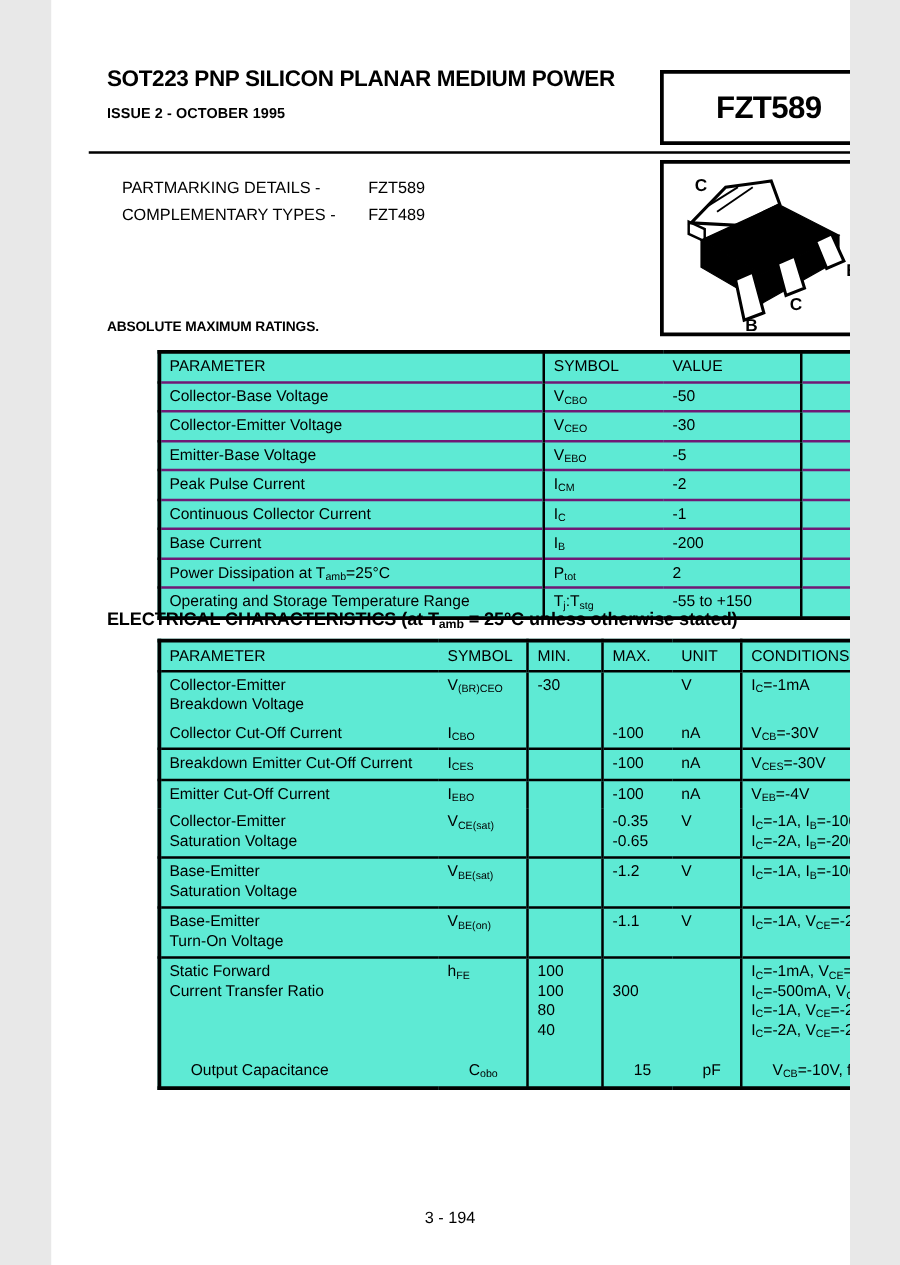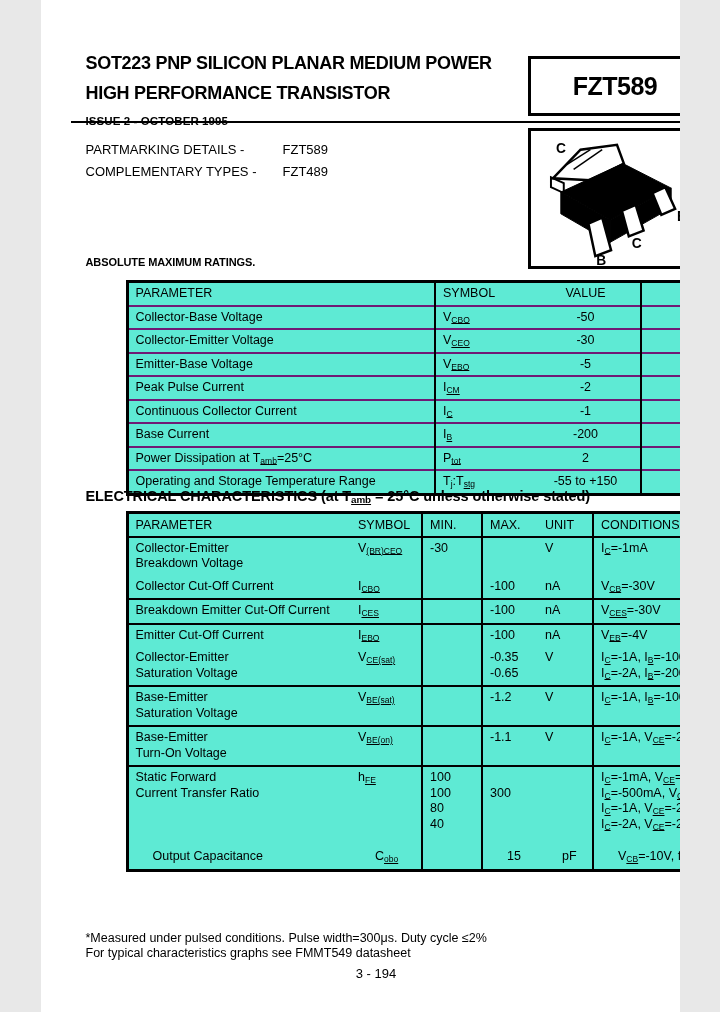--- a/index.html
+++ b/index.html
@@ -68,7 +68,6 @@
 
   <div class="title-block">
     <div class="title-line">SOT223 PNP SILICON PLANAR MEDIUM POWER</div>
-    <div class="title-line">HIGH PERFORMANCE TRANSISTOR</div>
     <div class="issue-line">ISSUE 2 - OCTOBER 1995</div>
   </div>
   <div class="fzt-box">

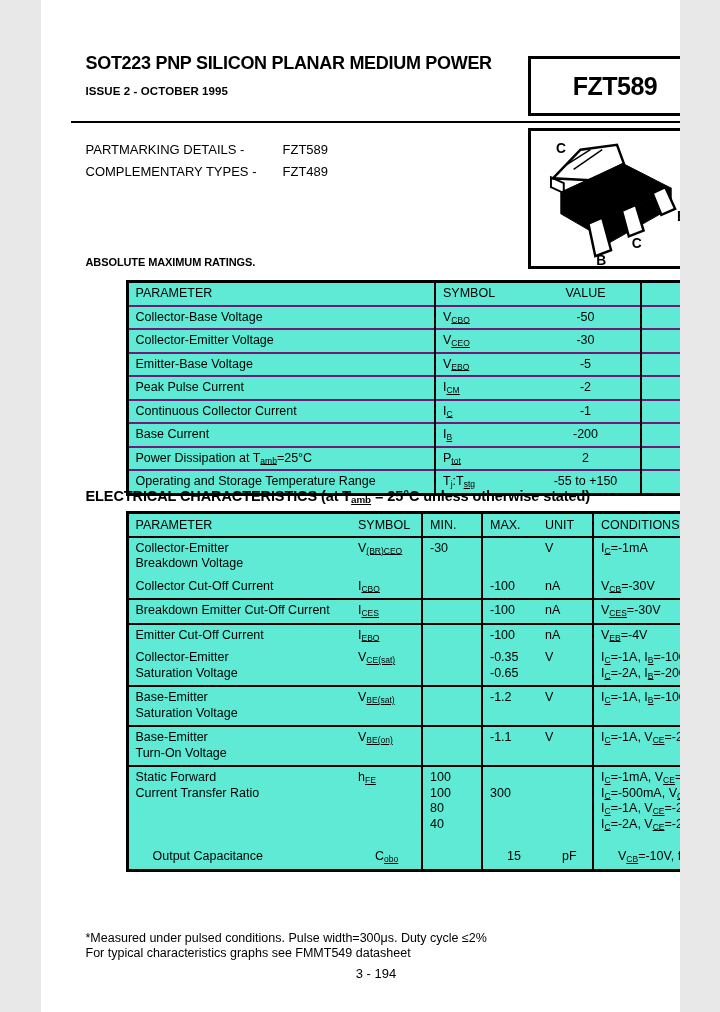--- a/index.html
+++ b/index.html
@@ -24,7 +24,7 @@
 
   
   .partmark { position:absolute; left:45px; top:139px; font-size:13px; line-height:22px; }
-  .pm-row { display:flex; }
+  .pm-row { display:flex;margin-left:12px; }
   .pm-label { width:197px; }
   .pkg-box { position:absolute; left:487px; top:128px; width:176px; height:141px; border:3px solid #000; background:#fff; }
   .pkg-box svg { display:block; width:100%; height:100%; }

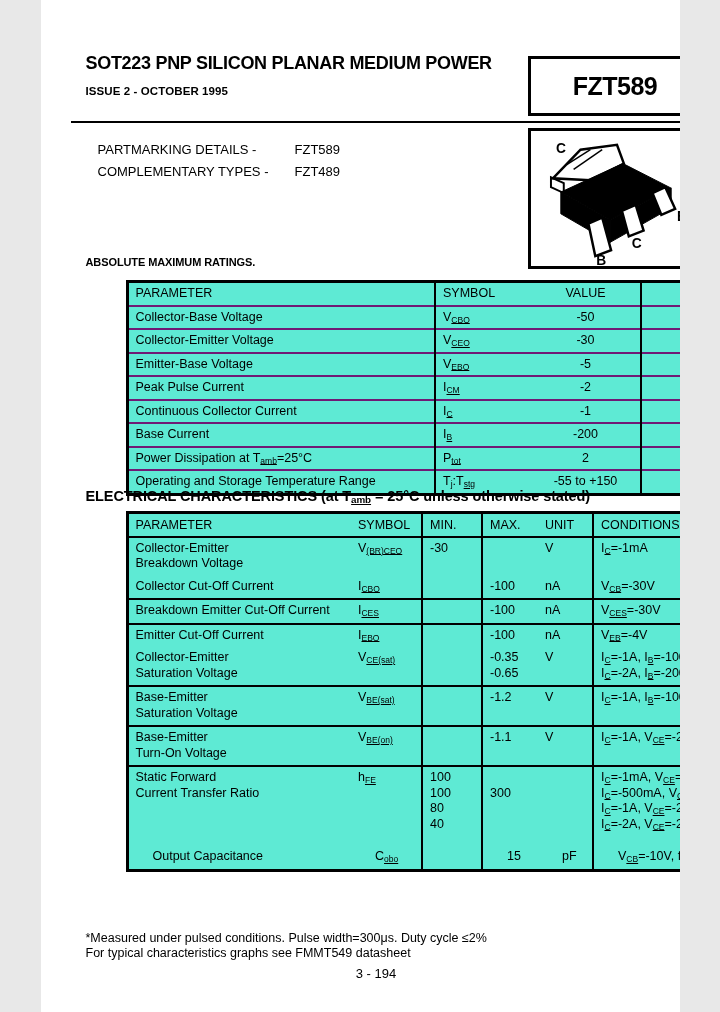--- a/index.html
+++ b/index.html
@@ -44,7 +44,7 @@
   .abs-table { position:absolute; left:45px; top:280px; border:3px solid #000; }
   .abs-table tr + tr > * { border-top:2px solid #701a75; }
   .abs-table .a0 { border-right:2px solid #000; }
-  .abs-table .a2 { border-right:2px solid #000; text-align:center; }
+  .abs-table .a2 { border-right:2px solid #000; text-align:left; }
   .abs-table .a3 { text-align:center; }
 
   

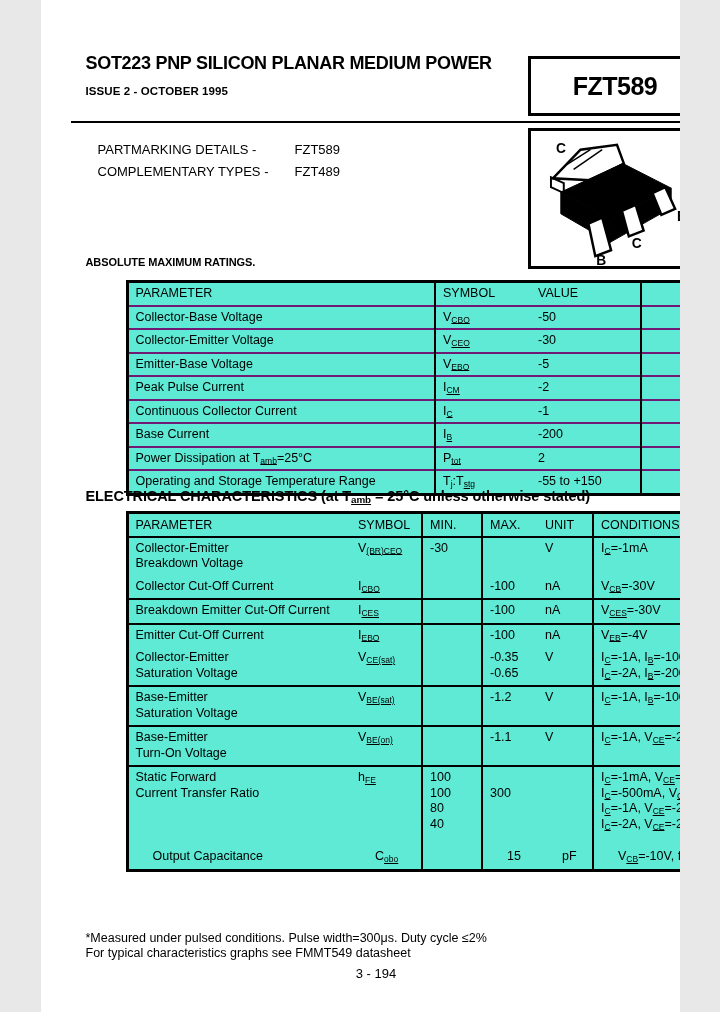--- a/index.html
+++ b/index.html
@@ -9,7 +9,7 @@
     font-family:"Liberation Sans","DejaVu Sans",sans-serif; color:#000;
     overflow:hidden; margin:0 auto;
   }
-  sub { font-size:0.68em; vertical-align:-0.22em; line-height:0;text-decoration:underline; }
+  sub { font-size:0.68em; vertical-align:-0.22em; line-height:0; }
 
   
   .title-block { position:absolute; left:45px; top:48px; width:430px; }

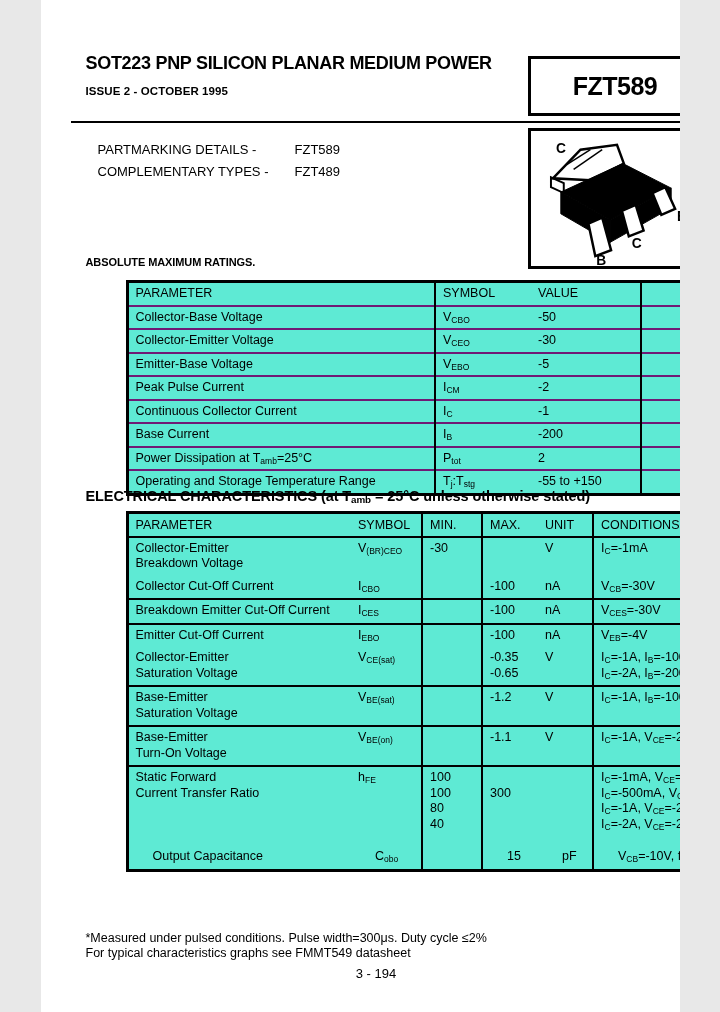--- a/index.html
+++ b/index.html
@@ -269,10 +269,6 @@
   </tbody>
     </table>
 
-  <div class="footnotes">
-    <div>*Measured under pulsed conditions. Pulse width=300μs. Duty cycle ≤2%</div>
-    <div>For typical characteristics graphs see FMMT549 datasheet</div>
-  </div>
   <div class="page-num">3 - 194</div>
 
 </div>

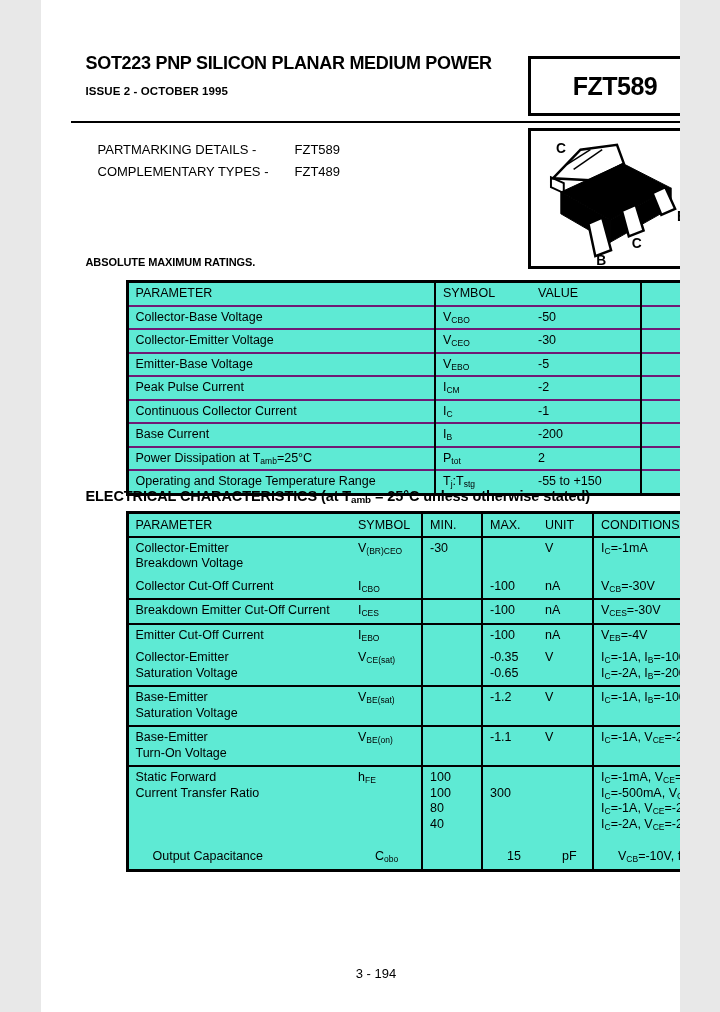--- a/index.html
+++ b/index.html
@@ -59,7 +59,7 @@
 
   
   .footnotes { position:absolute; left:45px; top:931px; font-size:12.5px; line-height:15px; }
-  .page-num { position:absolute; left:16px; top:966px; width:100%; text-align:center; font-size:13px; }
+  .page-num { position:absolute; left:0; top:966px; width:100%; text-align:center; font-size:13px; }
 </style>
 </head>
 <body>

